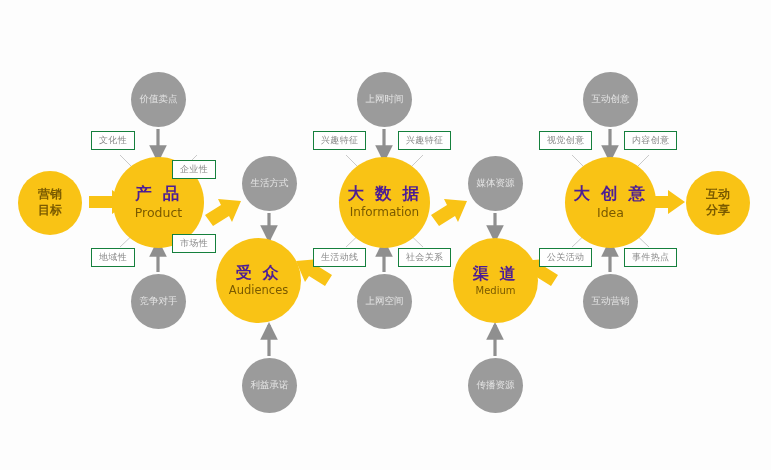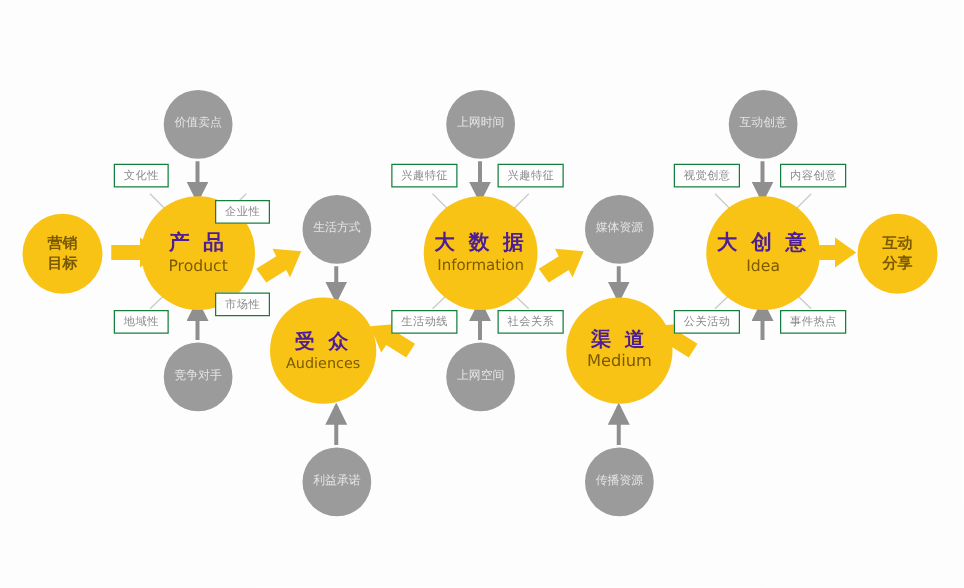--- a/index.html
+++ b/index.html
@@ -207,7 +207,7 @@
   </div>
   <div class="node main" style="left:453px; top:238px; width:85px; height:85px;">
     <span class="cn-main" style="font-size:16px;">渠  道</span>
-    <span class="en-main" style="font-size:13px;">Medium</span>
+    <span class="en-main" style="font-size:10px;">Medium</span>
   </div>
   <div class="node sub" style="left:468px; top:358px; width:55px; height:55px;">
     <span class="cn-sub" style="font-size:9.5px;">传播资源</span>

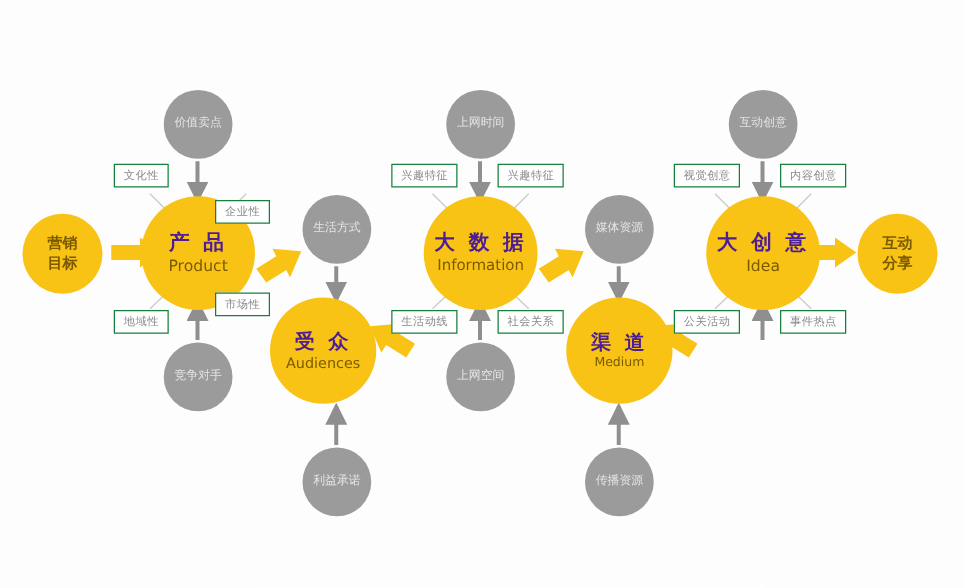--- a/index.html
+++ b/index.html
@@ -220,6 +220,9 @@
     <span class="cn-main" style="font-size:16.5px;">大 创 意</span>
     <span class="en-main" style="font-size:12.5px;">Idea</span>
   </div>
+  <div class="node sub" style="left:583px; top:274px; width:55px; height:55px;">
+    <span class="cn-sub" style="font-size:9.5px;">互动营销</span>
+  </div>
 
   <div class="node end" style="left:686px; top:171px; width:64px; height:64px;">
     <span class="cn-small" style="font-size:12px;text-align:center;">互动</span>

